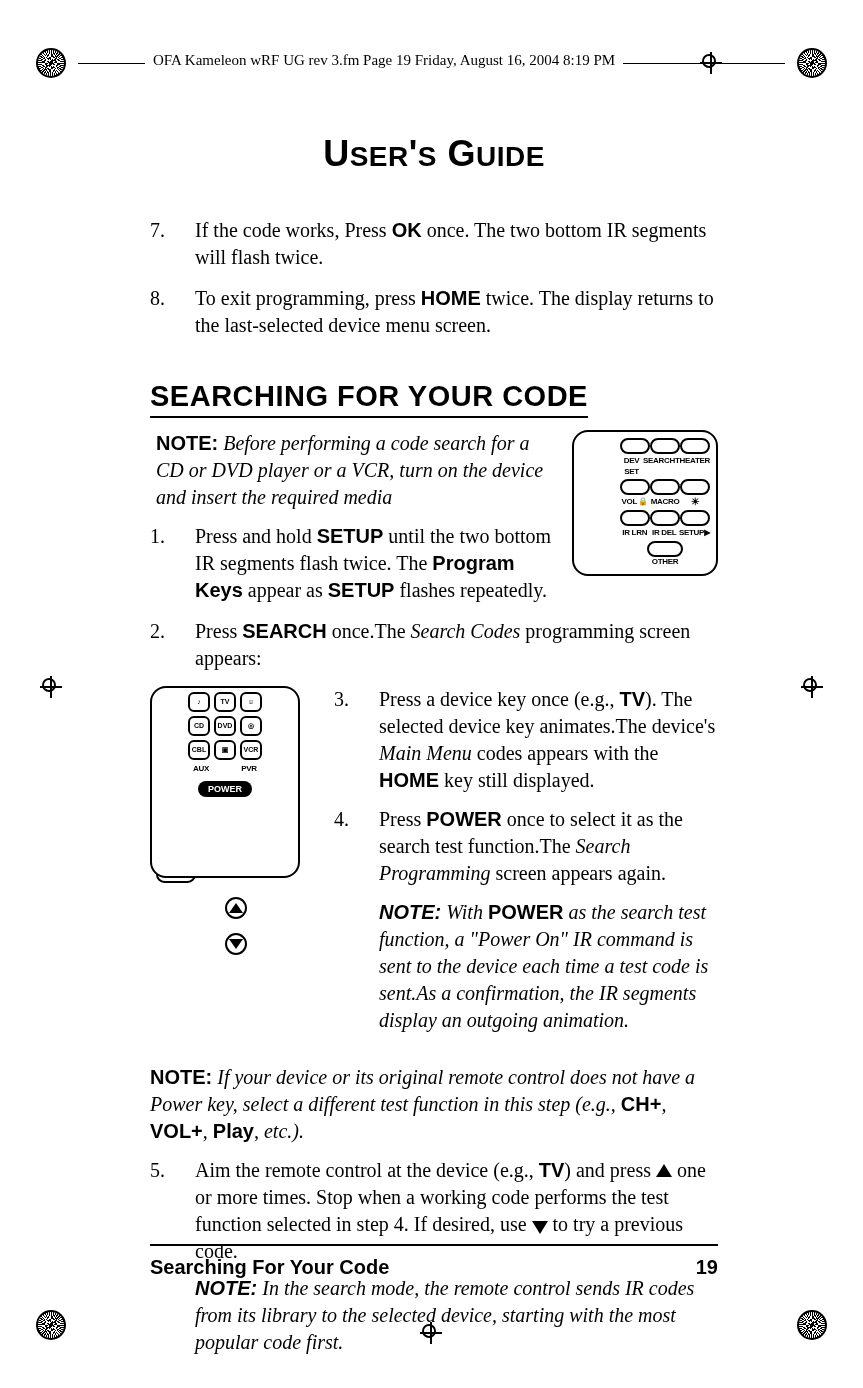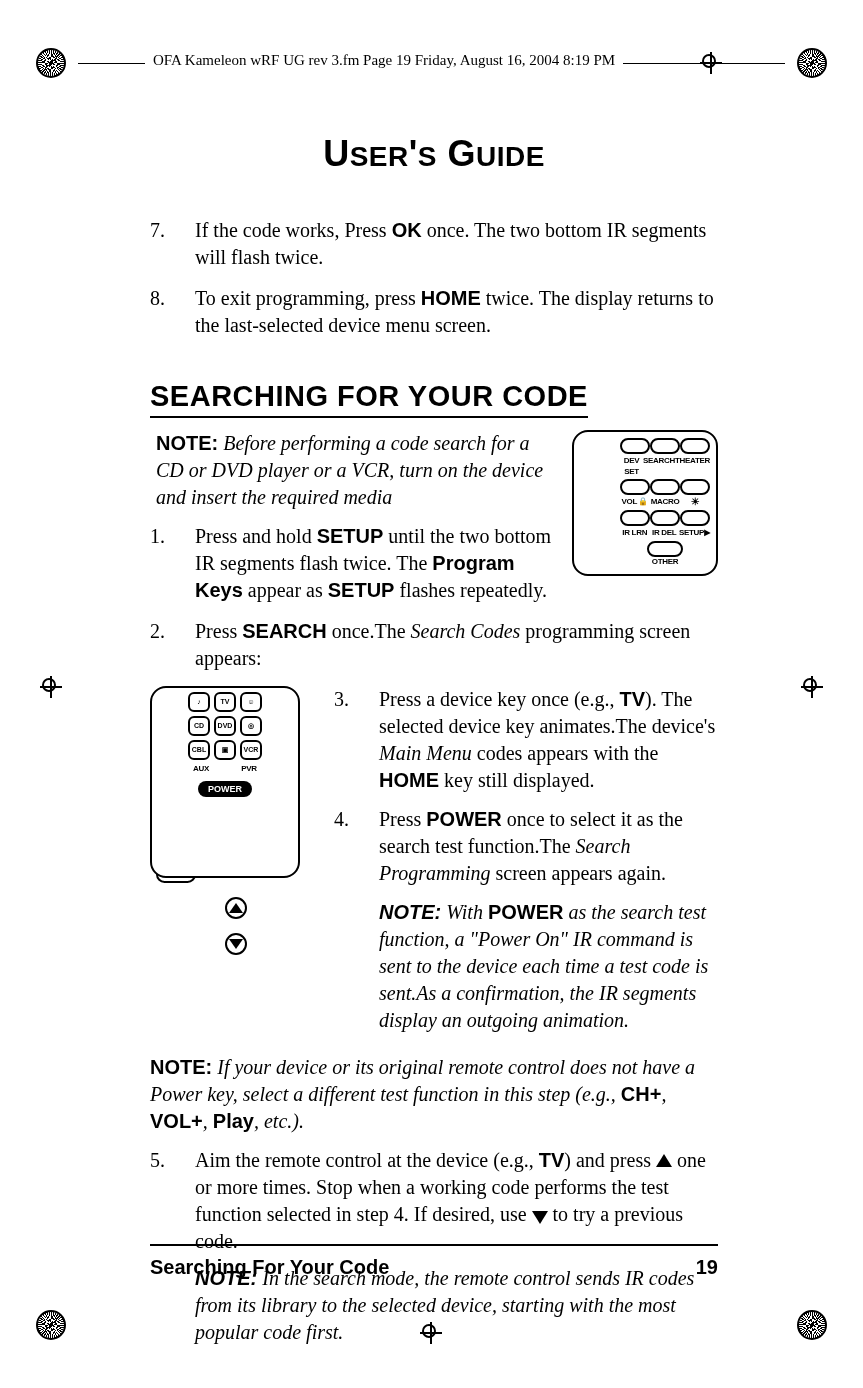--- a/index.html
+++ b/index.html
@@ -89,7 +89,7 @@
   .text-col ol li { display: flex; margin-bottom: 12px; }
   .text-col ol li .num { width: 45px; flex-shrink: 0; }
   .text-col ol li .body { flex: 1; }
-  .nested-note { margin-left: 45px; margin-bottom: 10px; font-style: italic; }
+  .nested-note { margin-left: 45px; margin-bottom: 20px; font-style: italic; }
   .footer-rule {
     position: absolute; left: 150px; right: 145px; top: 1244px;
     height: 2px; background: #000;

